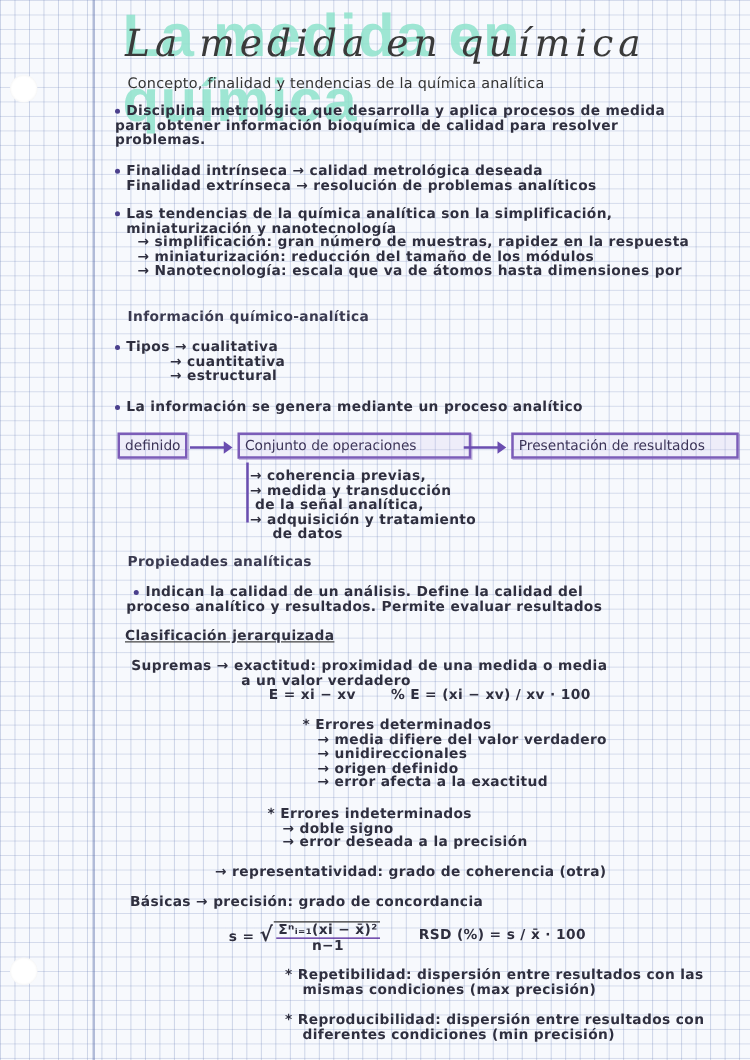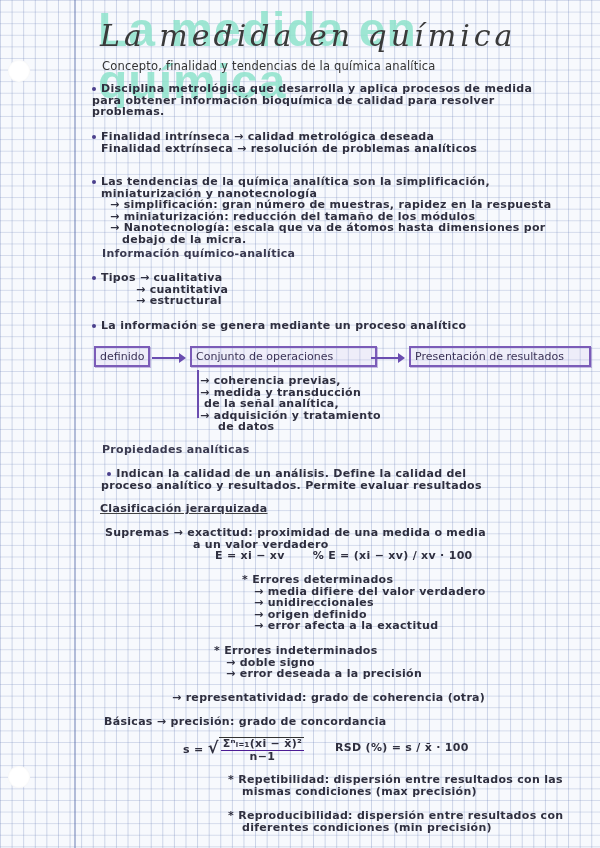--- a/index.html
+++ b/index.html
@@ -60,7 +60,7 @@
     <div style="padding-left:9px">Finalidad extrínseca → resolución de problemas analíticos</div>
   </div>
 
-  <div class="abs txt" style="left:92px; top:176px;">
+  <div class="abs txt" style="left:92px; top:165px;">
     <div><span class="bullet"></span><span>Las tendencias de la química analítica son la simplificación,</span></div>
     <div style="padding-left:9px">miniaturización y nanotecnología</div>
     <div style="padding-left:18px">→ simplificación: gran número de muestras, rapidez en la respuesta</div>

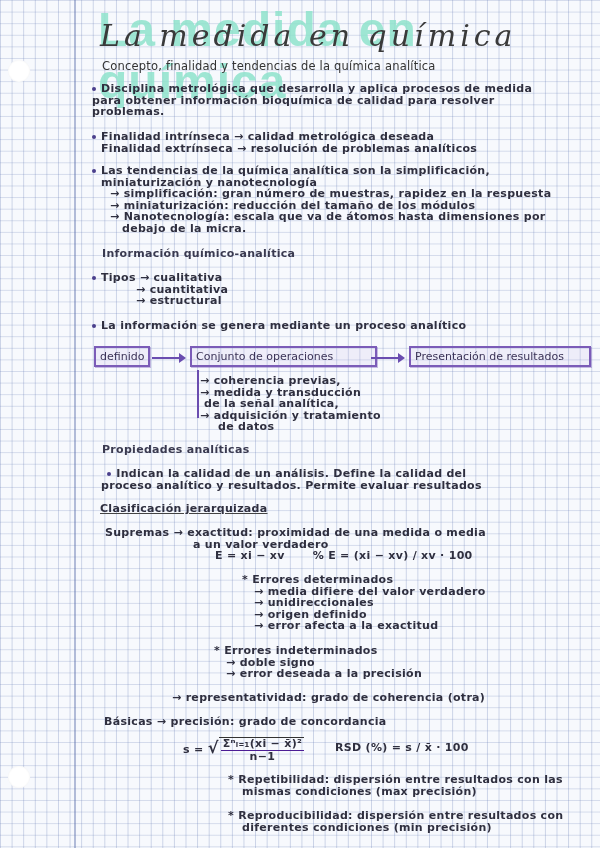--- a/index.html
+++ b/index.html
@@ -66,7 +66,6 @@
     <div style="padding-left:18px">→ simplificación: gran número de muestras, rapidez en la respuesta</div>
     <div style="padding-left:18px">→ miniaturización: reducción del tamaño de los módulos</div>
     <div style="padding-left:18px">→ Nanotecnología: escala que va de átomos hasta dimensiones por</div>
-    <div style="padding-left:30px">debajo de la micra.</div>
   </div>
 
   <div class="abs txt section-h" style="left:102px; top:248px;">Información químico-analítica</div>

